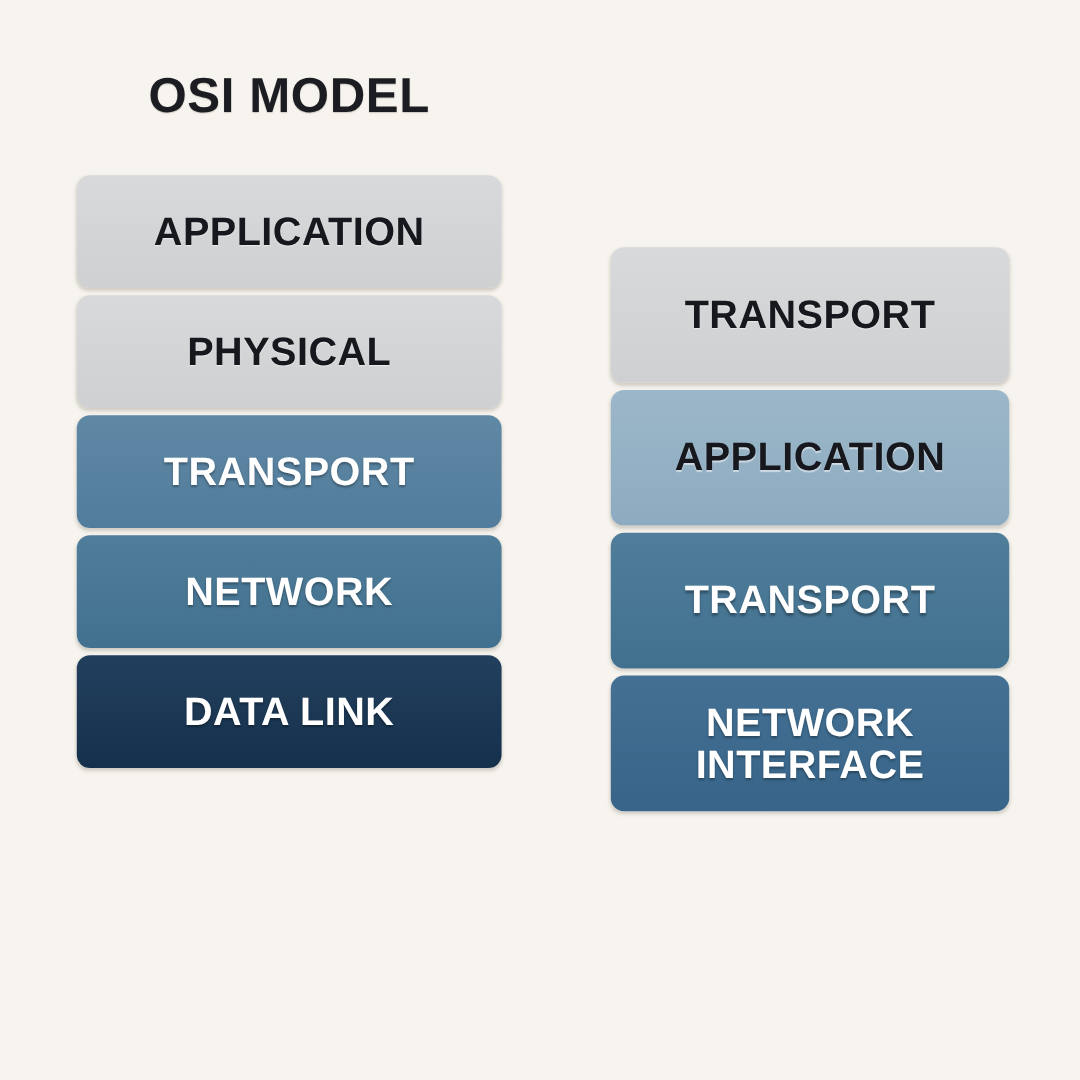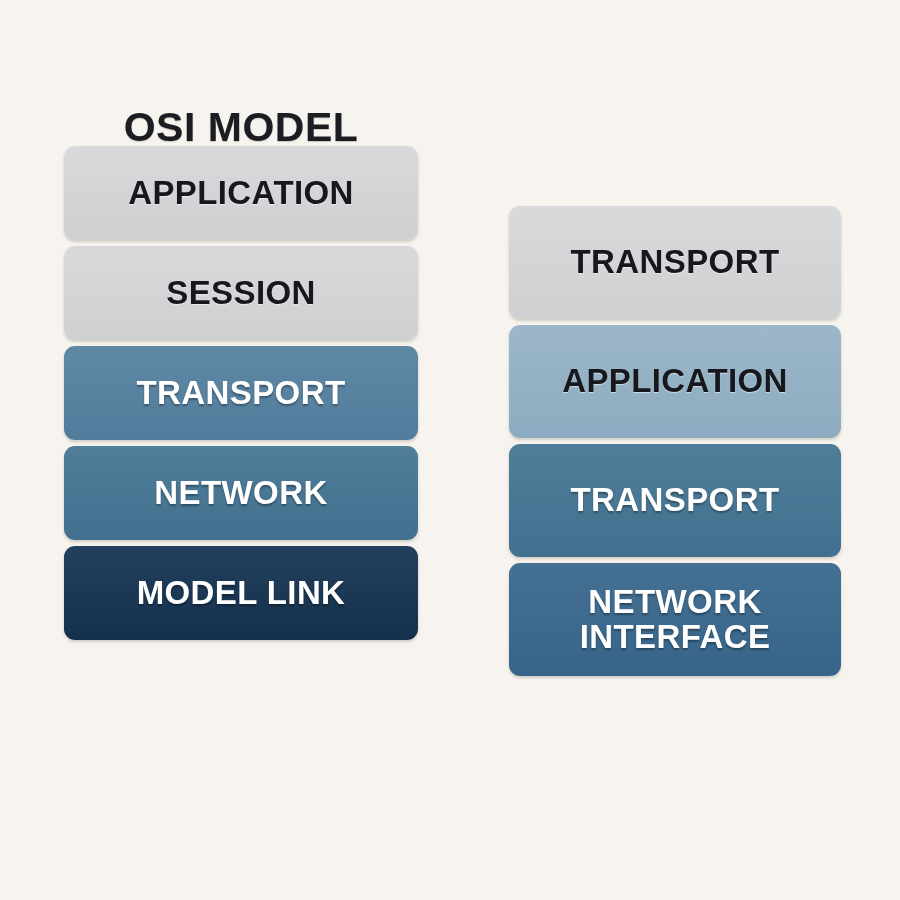--- a/index.html
+++ b/index.html
@@ -30,7 +30,6 @@
     text-align: center;
     text-shadow: 0 1px 1px rgba(170,165,155,0.55);
     white-space: nowrap;
-    margin-top: 48px;
   }
   #osi-title {
     left: 64px;

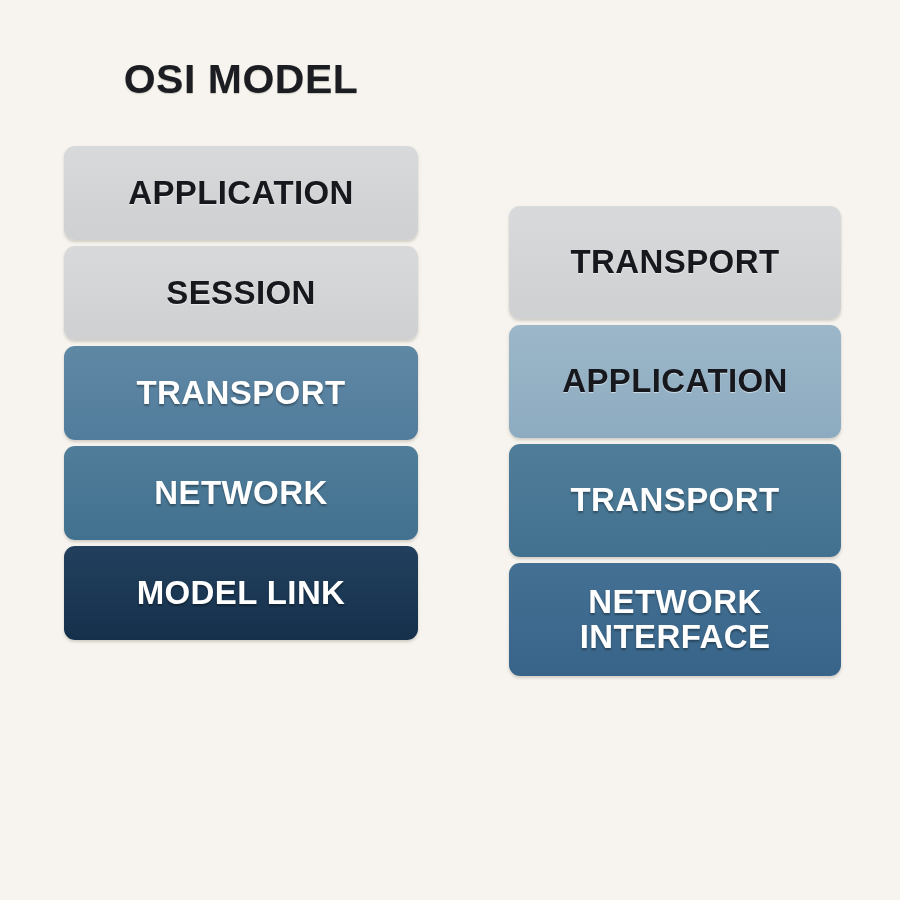--- a/index.html
+++ b/index.html
@@ -130,7 +130,7 @@
       <span class="layer-label">APPLICATION</span>
     </div>
     <div class="layer on-light fill-gray">
-      <span class="layer-label">SESSION</span>
+      <span class="layer-label">PHYSICAL</span>
     </div>
     <div class="layer on-dark fill-blue10">
       <span class="layer-label">TRANSPORT</span>

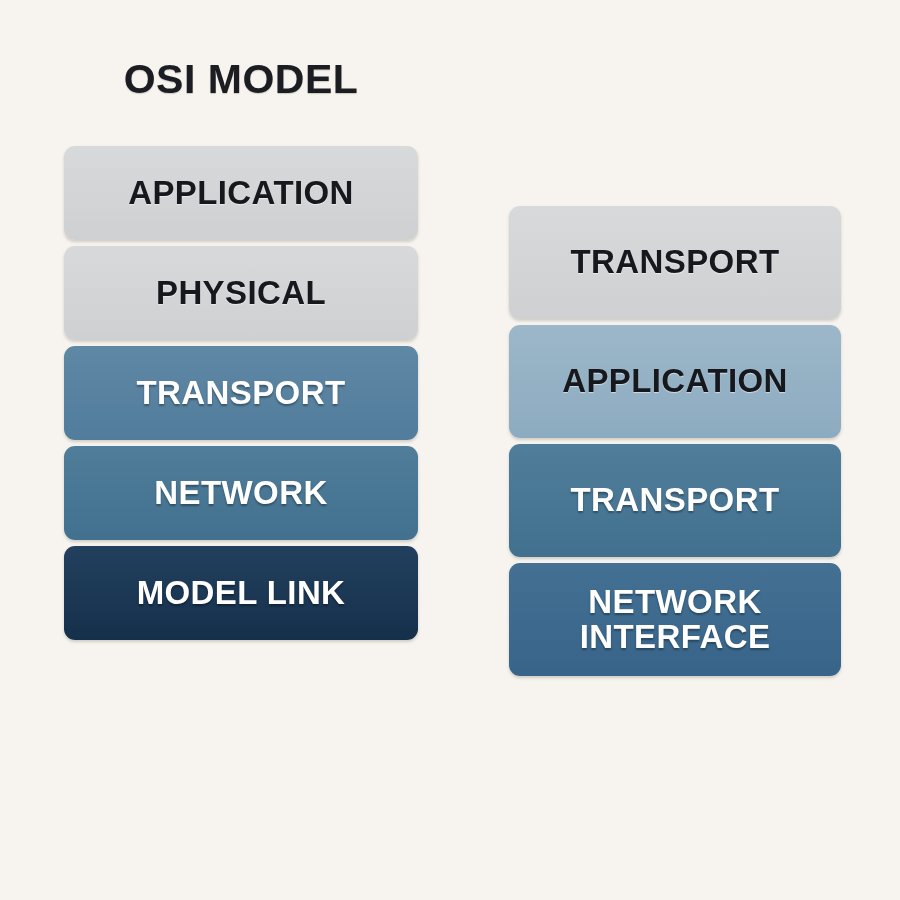--- a/index.html
+++ b/index.html
@@ -139,7 +139,7 @@
       <span class="layer-label">NETWORK</span>
     </div>
     <div class="layer on-dark fill-navy">
-      <span class="layer-label">MODEL LINK</span>
+      <span class="layer-label">DATA LINK</span>
     </div>
   </div>
 

